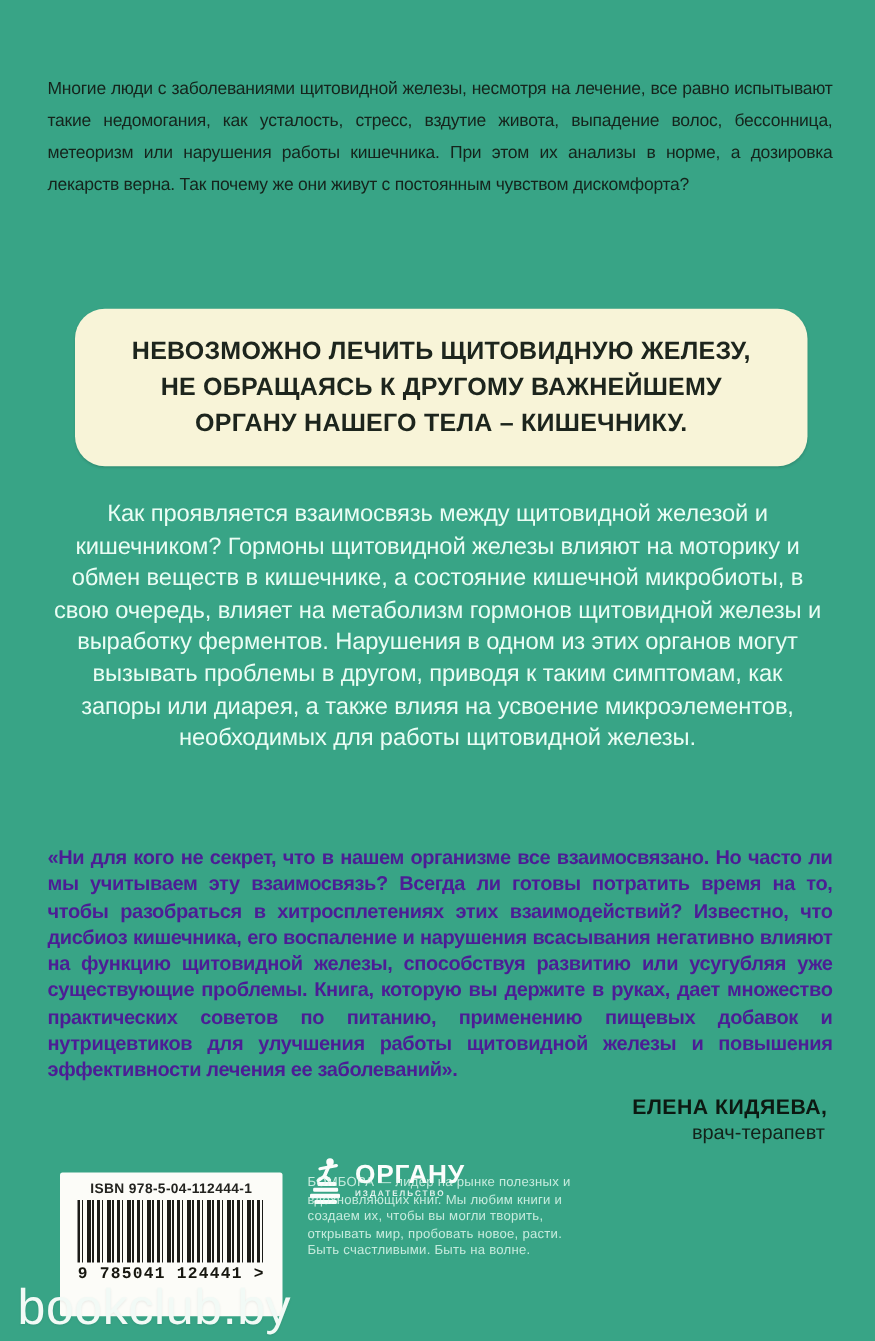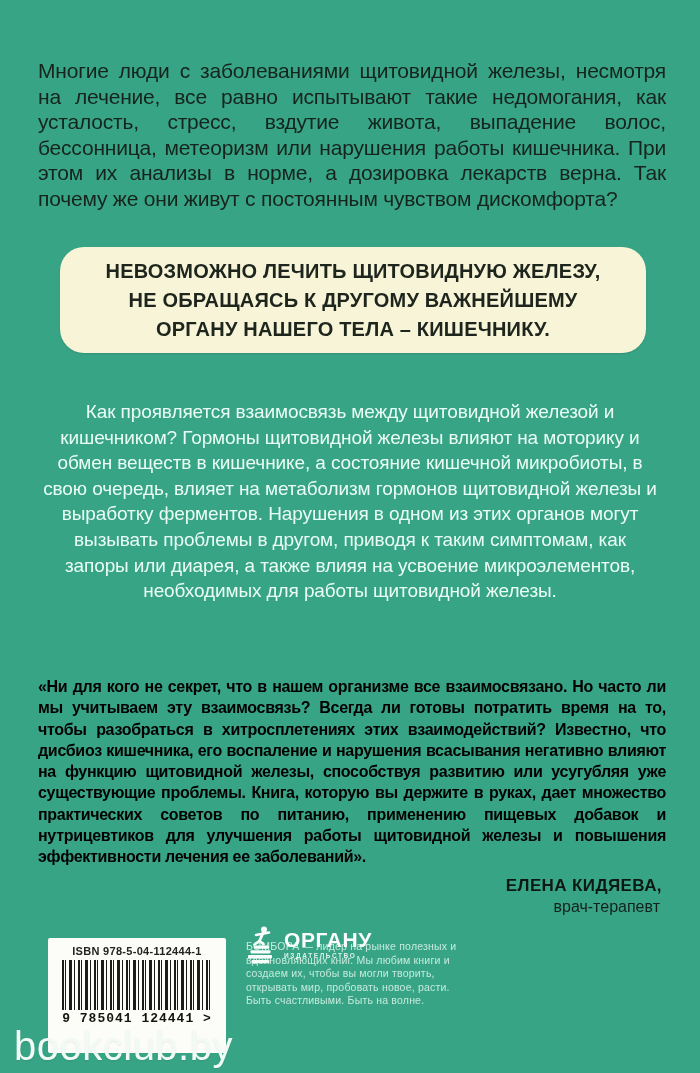--- a/index.html
+++ b/index.html
@@ -18,7 +18,7 @@
     position: absolute;
     left: 38px; top: 58px; width: 628px;
     color: #15241c;
-    font-size: 21px;
+    font-size: 14px;
     line-height: 25.6px;
     font-weight: 500;
     text-align: justify;

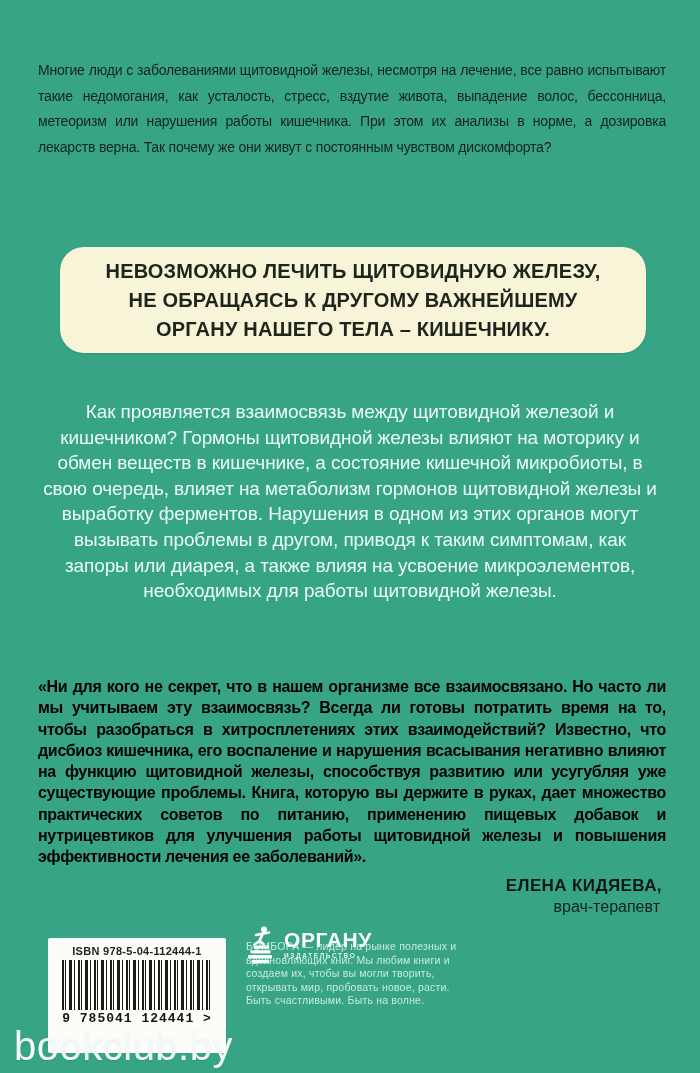--- a/index.html
+++ b/index.html
@@ -27,7 +27,7 @@
 
   .highlight-box {
     position: absolute;
-    left: 60px; top: 247px; width: 586px; height: 106px;
+    left: 60px; top: 247px; width: 586px; height: 126px;
     background: #f8f4d8;
     border-radius: 24px;
     display: flex; align-items: center; justify-content: center;

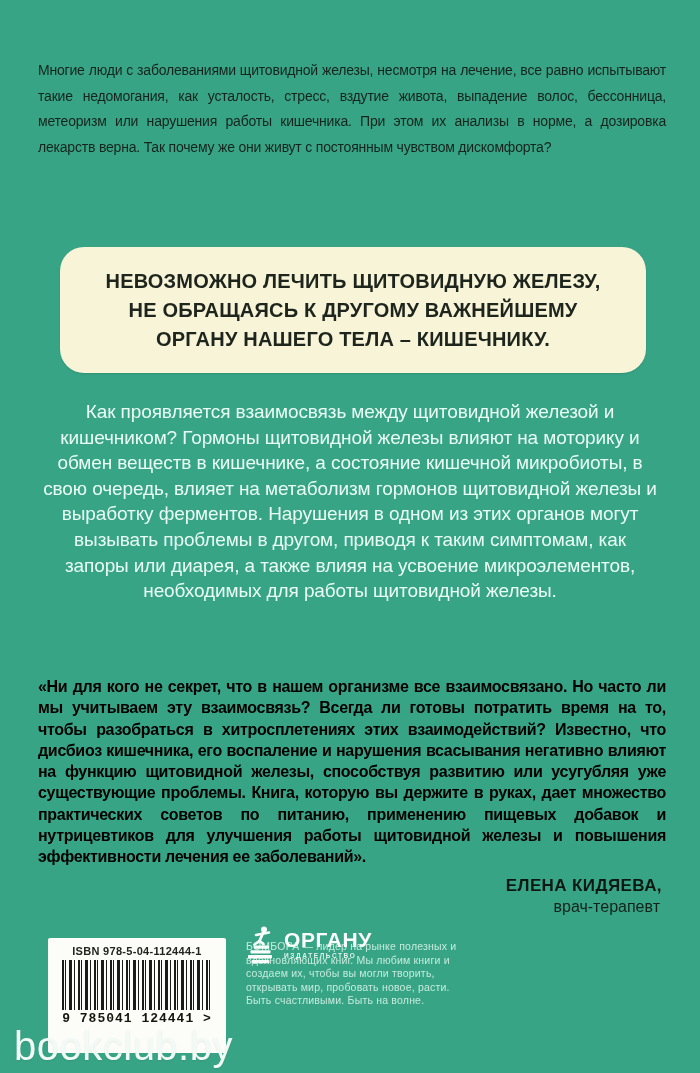--- a/index.html
+++ b/index.html
@@ -57,7 +57,7 @@
   .quote-par {
     position: absolute;
     left: 38px; top: 676px; width: 628px;
-    color: #000000;
+    color: #4c1d95;
     font-size: 16px;
     line-height: 21.3px;
     font-weight: bold;

